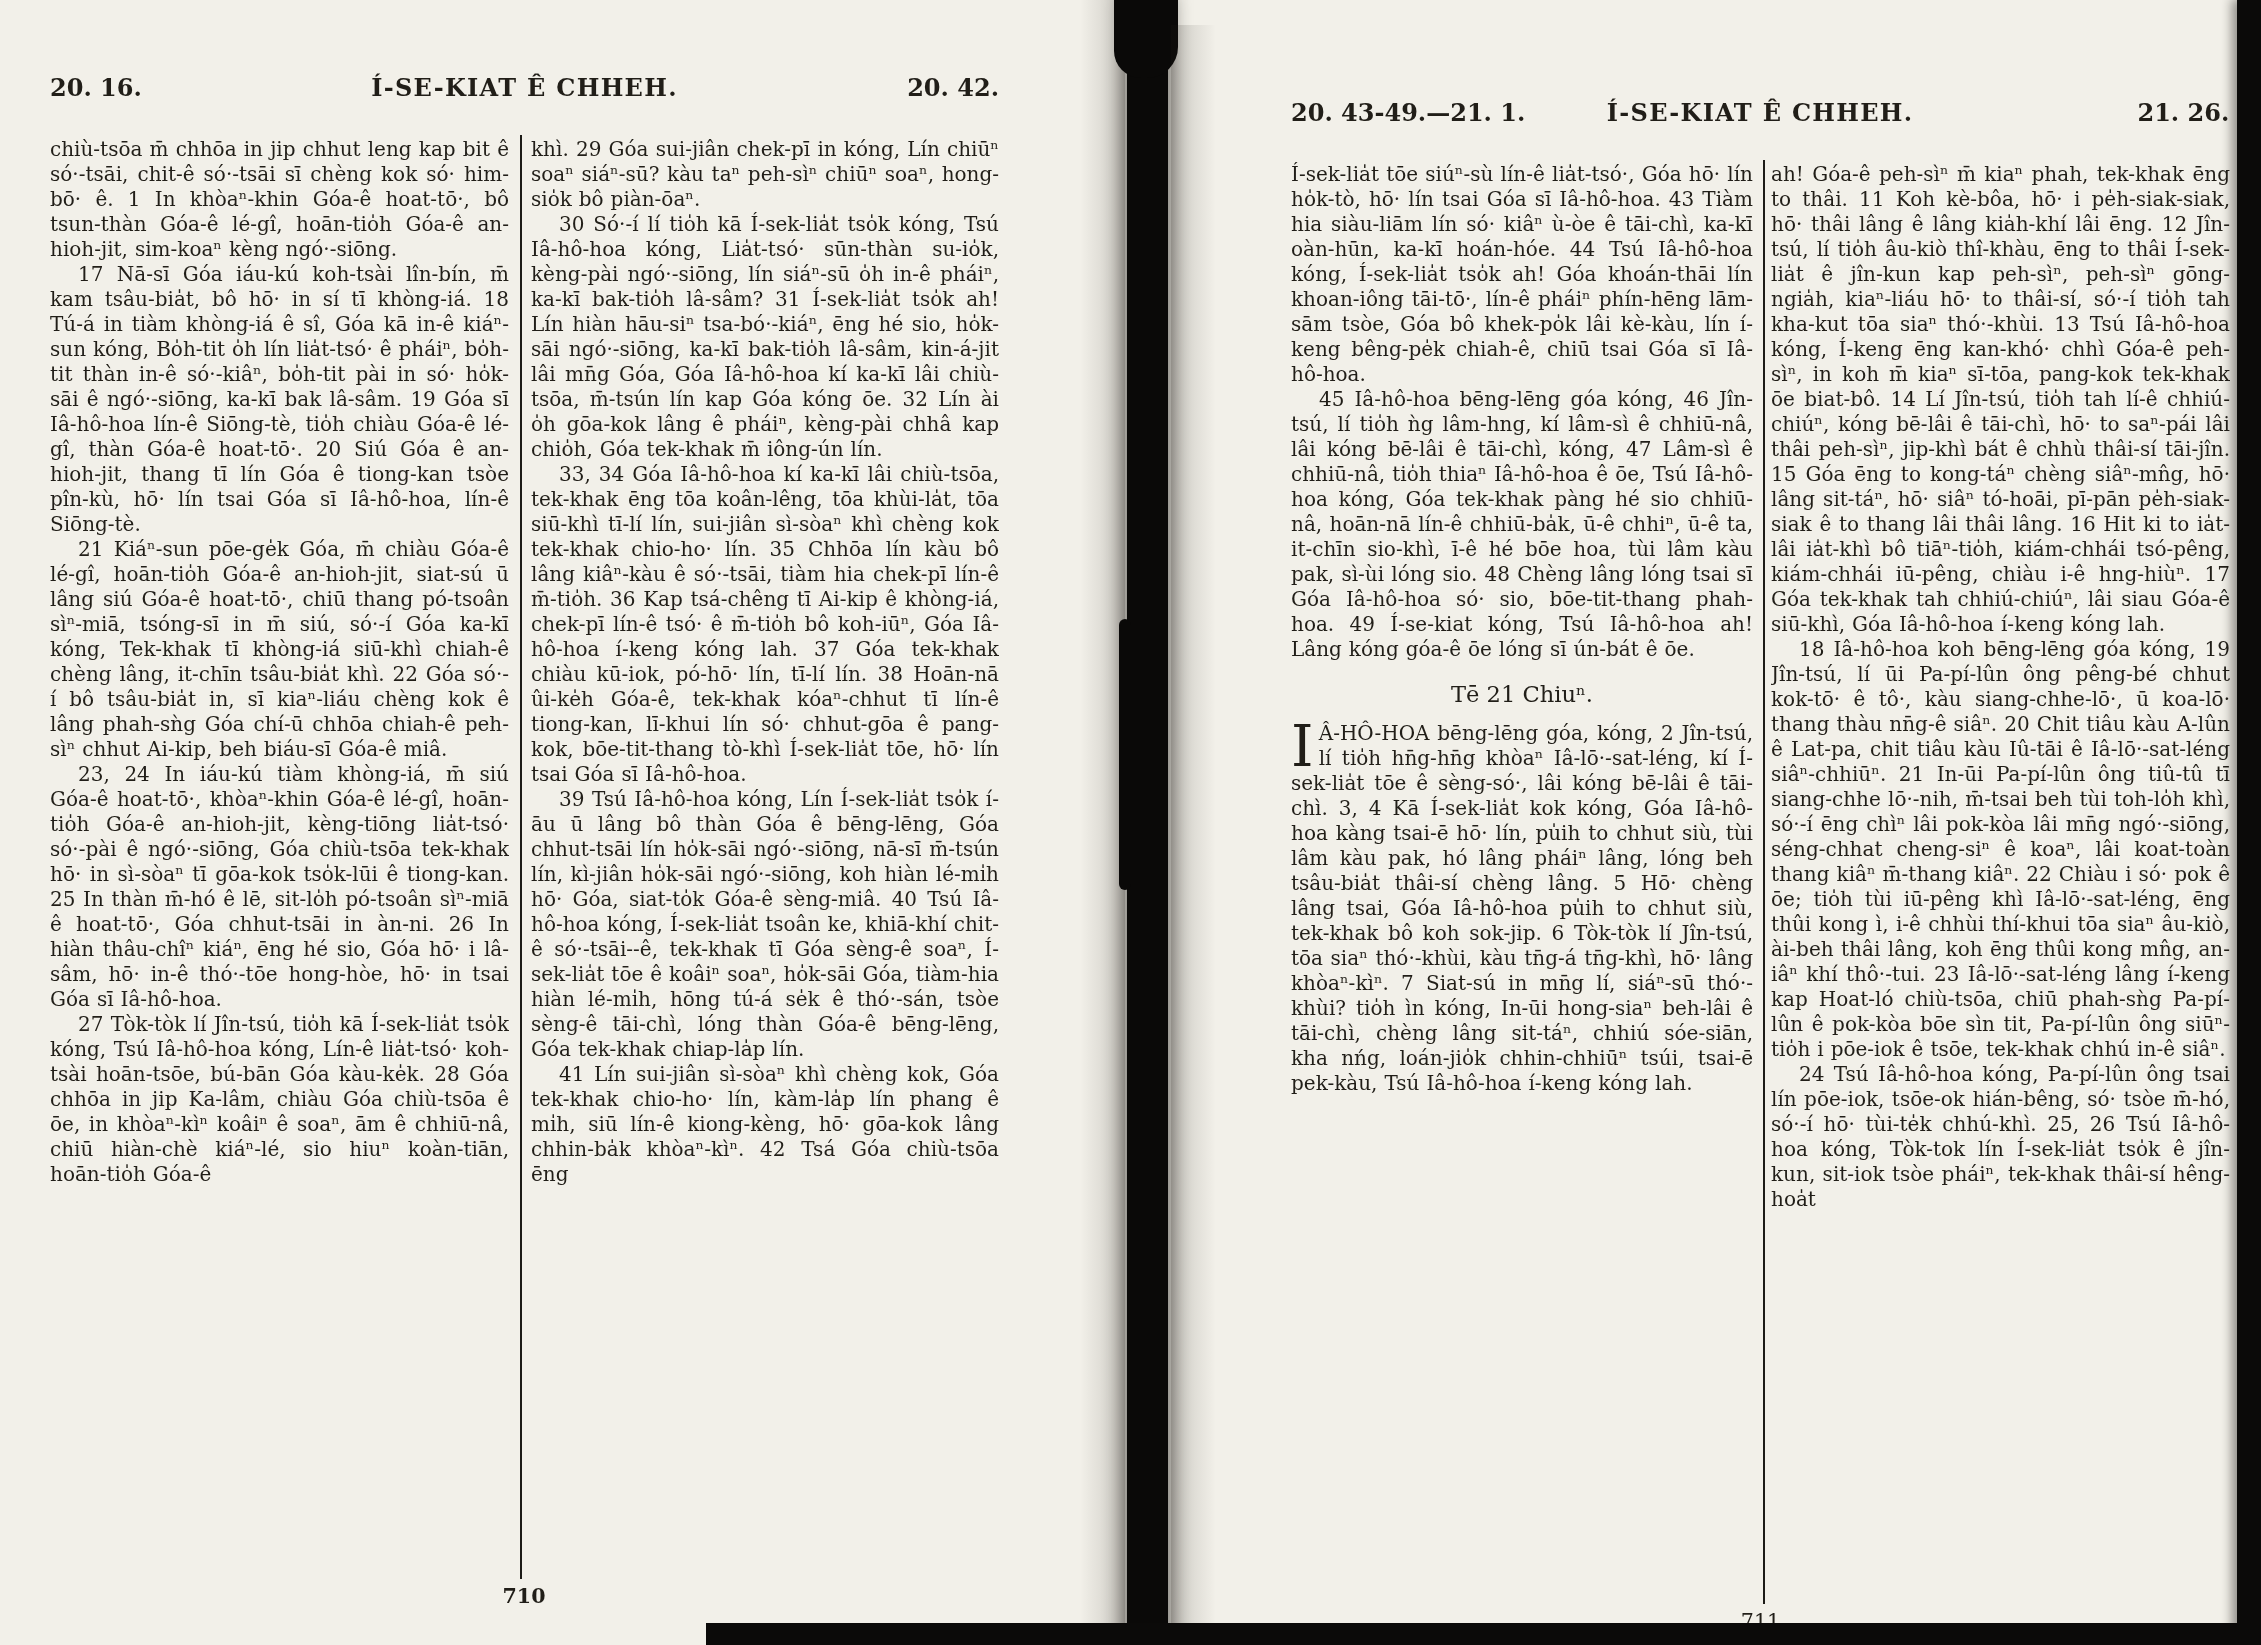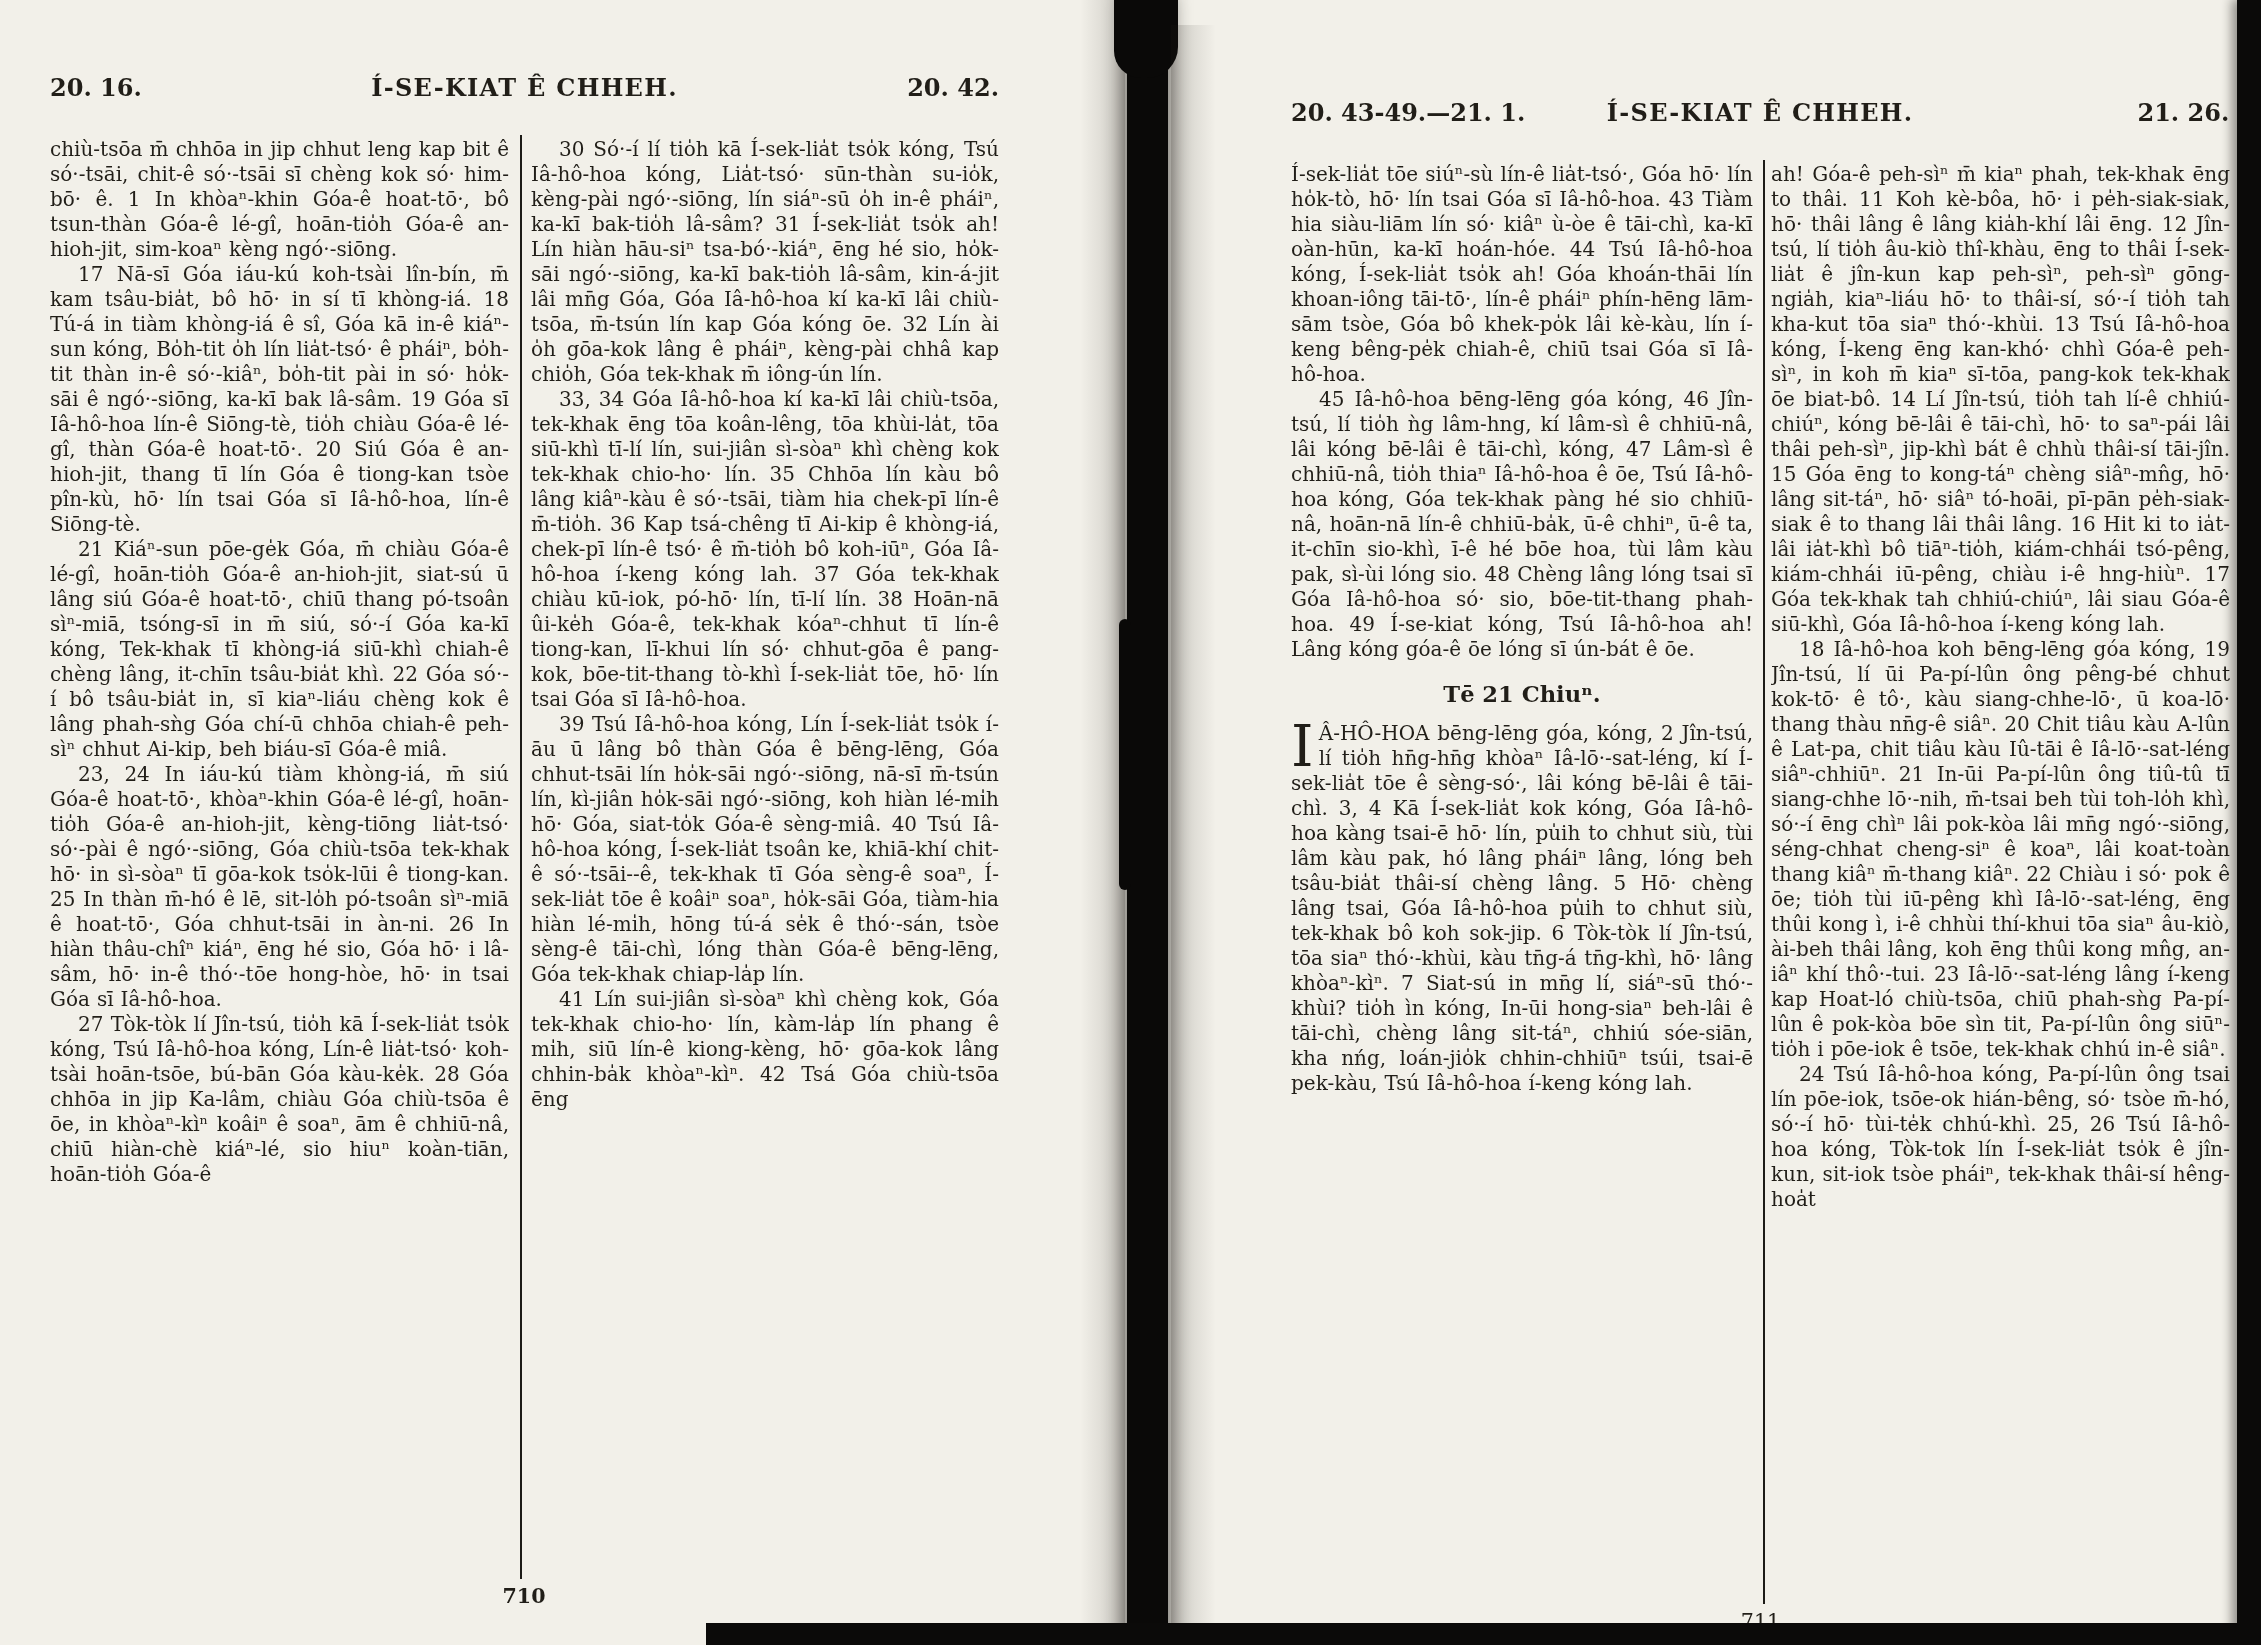--- a/index.html
+++ b/index.html
@@ -173,6 +173,7 @@
       </div>
     <div class="col-divider"></div>
     <div class="text-col col-2">
+        <p class="para noindent">khì. 29 Góa sui-jiân chek-pī in kóng, Lín chiūⁿ soaⁿ siáⁿ-sū? kàu taⁿ peh-sìⁿ chiūⁿ soaⁿ, hong-sio̍k bô piàn-ōaⁿ.</p>
         <p class="para">30 Só·-í lí tio̍h kā Í-sek-lia̍t tso̍k kóng, Tsú Iâ-hô-hoa kóng, Lia̍t-tsó· sūn-thàn su-io̍k, kèng-pài ngó·-siōng, lín siáⁿ-sū o̍h in-ê pháiⁿ, ka-kī bak-tio̍h lâ-sâm? 31 Í-sek-lia̍t tso̍k ah! Lín hiàn hāu-siⁿ tsa-bó·-kiáⁿ, ēng hé sio, ho̍k-sāi ngó·-siōng, ka-kī bak-tio̍h lâ-sâm, kin-á-jit lâi mn̄g Góa, Góa Iâ-hô-hoa kí ka-kī lâi chiù-tsōa, m̄-tsún lín kap Góa kóng ōe. 32 Lín ài o̍h gōa-kok lâng ê pháiⁿ, kèng-pài chhâ kap chio̍h, Góa tek-khak m̄ iông-ún lín.</p>
         <p class="para">33, 34 Góa Iâ-hô-hoa kí ka-kī lâi chiù-tsōa, tek-khak ēng tōa koân-lêng, tōa khùi-la̍t, tōa siū-khì tī-lí lín, sui-jiân sì-sòaⁿ khì chèng kok tek-khak chio-ho· lín. 35 Chhōa lín kàu bô lâng kiâⁿ-kàu ê só·-tsāi, tiàm hia chek-pī lín-ê m̄-tio̍h. 36 Kap tsá-chêng tī Ai-kip ê khòng-iá, chek-pī lín-ê tsó· ê m̄-tio̍h bô koh-iūⁿ, Góa Iâ-hô-hoa í-keng kóng lah. 37 Góa tek-khak chiàu kū-iok, pó-hō· lín, tī-lí lín. 38 Hoān-nā ûi-ke̍h Góa-ê, tek-khak kóaⁿ-chhut tī lín-ê tiong-kan, lī-khui lín só· chhut-gōa ê pang-kok, bōe-tit-thang tò-khì Í-sek-lia̍t tōe, hō· lín tsai Góa sī Iâ-hô-hoa.</p>
         <p class="para">39 Tsú Iâ-hô-hoa kóng, Lín Í-sek-lia̍t tso̍k í-āu ū lâng bô thàn Góa ê bēng-lēng, Góa chhut-tsāi lín ho̍k-sāi ngó·-siōng, nā-sī m̄-tsún lín, kì-jiân ho̍k-sāi ngó·-siōng, koh hiàn lé-mi̍h hō· Góa, siat-to̍k Góa-ê sèng-miâ. 40 Tsú Iâ-hô-hoa kóng, Í-sek-lia̍t tsoân ke, khiā-khí chit-ê só·-tsāi--ê, tek-khak tī Góa sèng-ê soaⁿ, Í-sek-lia̍t tōe ê koâiⁿ soaⁿ, ho̍k-sāi Góa, tiàm-hia hiàn lé-mi̍h, hōng tú-á se̍k ê thó·-sán, tsòe sèng-ê tāi-chì, lóng thàn Góa-ê bēng-lēng, Góa tek-khak chiap-la̍p lín.</p>

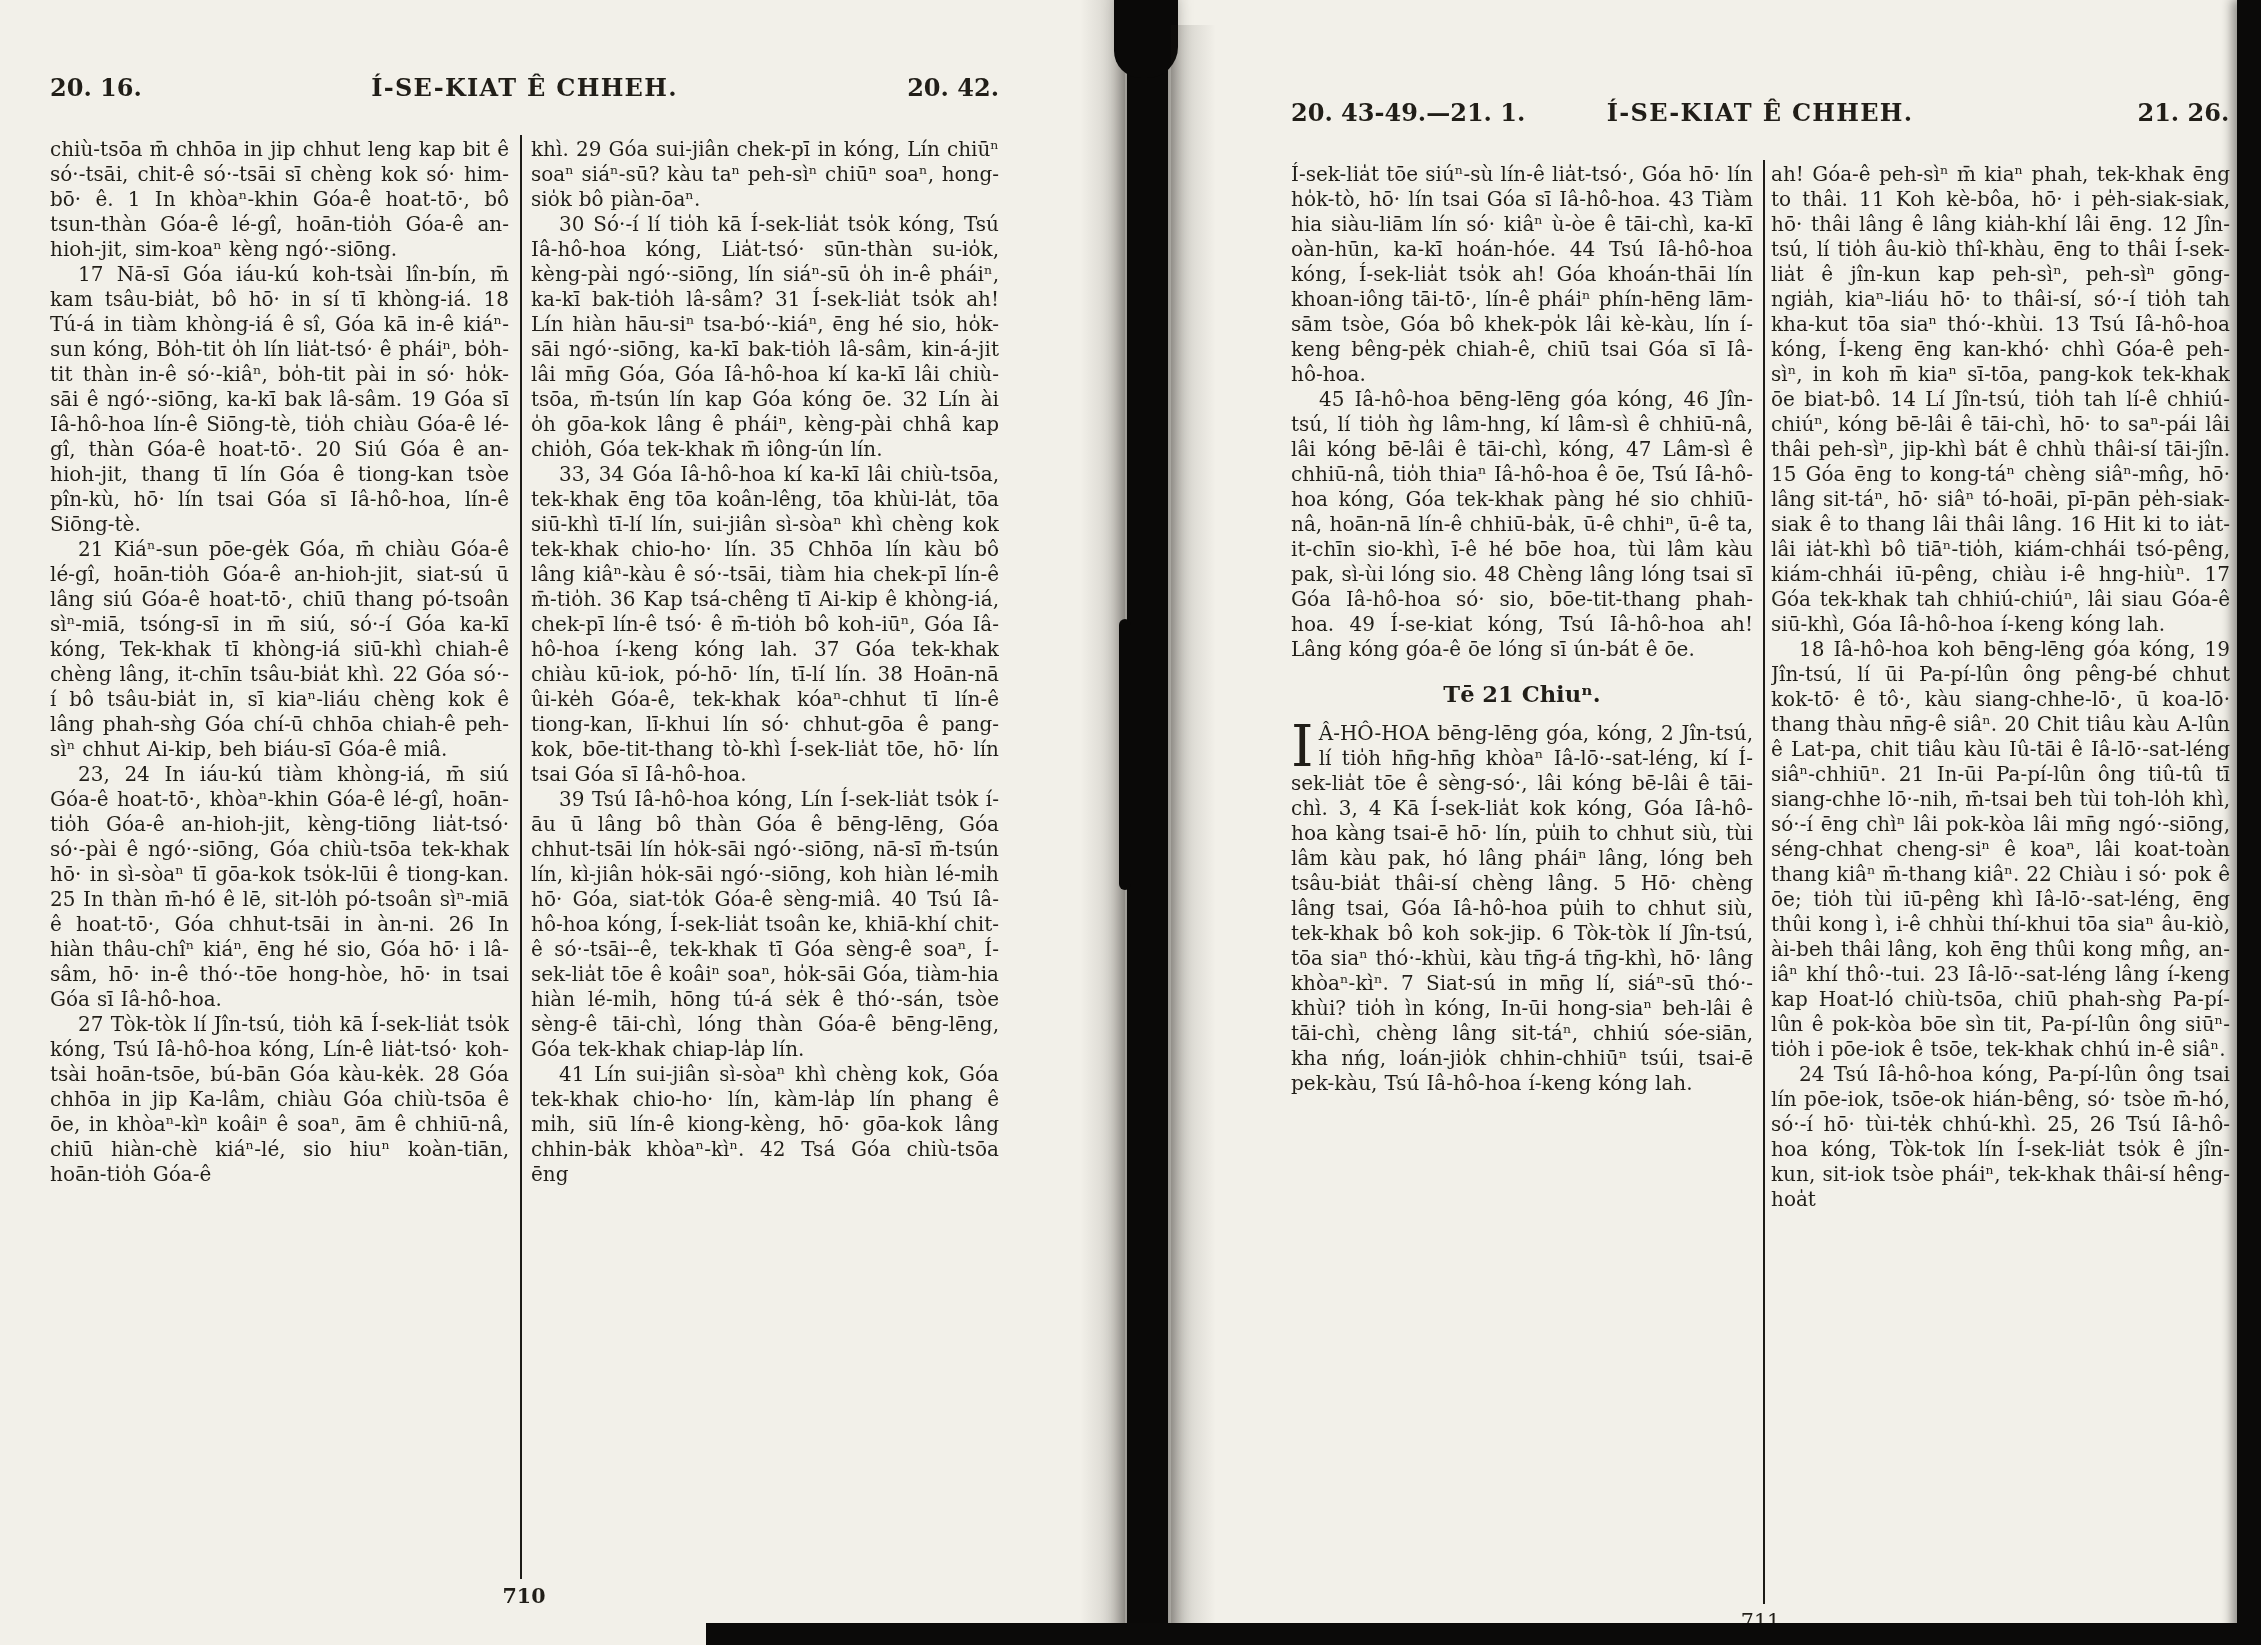--- a/index.html
+++ b/index.html
@@ -76,7 +76,7 @@
 
   .chapter-heading {
     text-align: center;
-    font-weight: bold;
+    font-weight: normal;
     font-size: 22.6px;
     margin: 19.3px 0 14px 0;
   }

